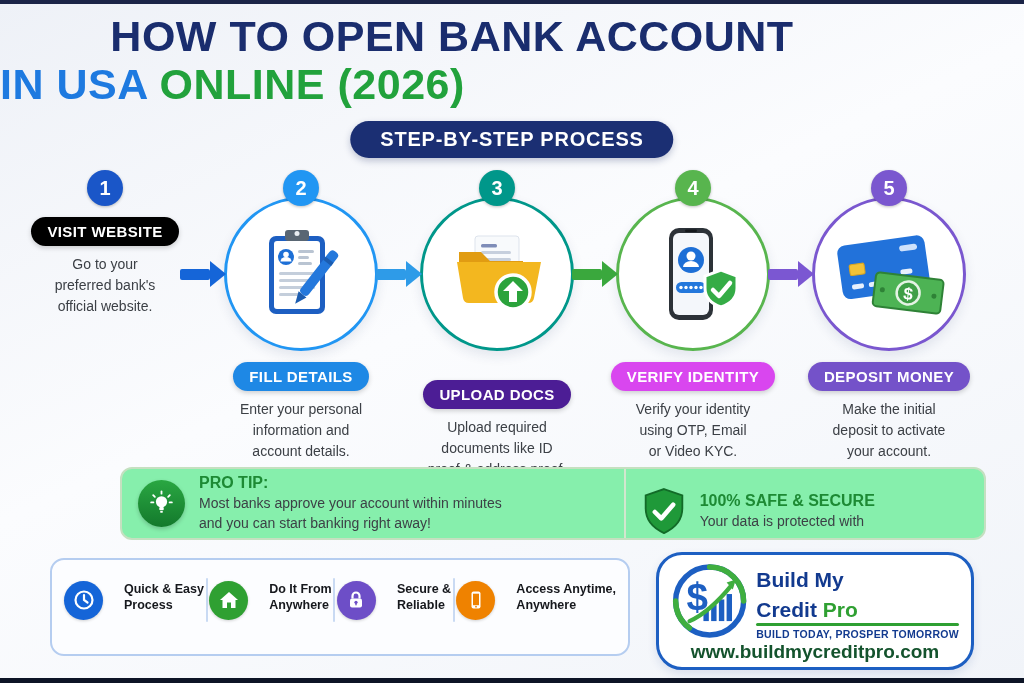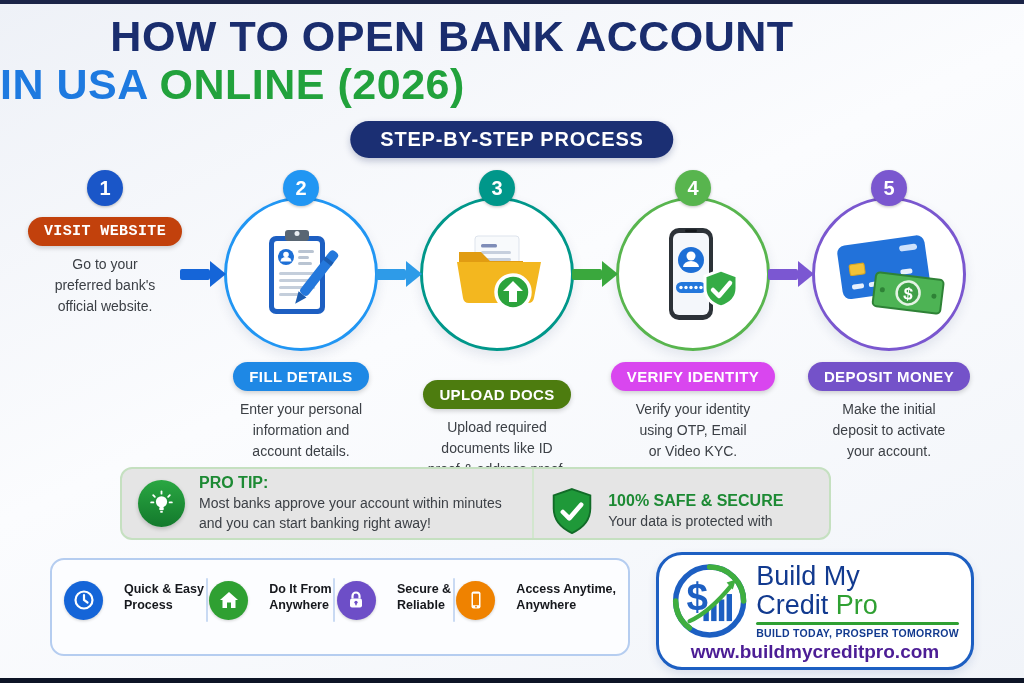--- a/index.html
+++ b/index.html
@@ -86,7 +86,7 @@
 
   <div class="step s0">
     <div class="num" style="background: rgb(26, 86, 200);">1</div>
-    <div class="lblpill" style="background: #c2410c; font-family: Liberation Mono, monospace;">VISIT WEBSITE</div>
+    <div class="lblpill" style="background: #000000;">VISIT WEBSITE</div>
     <div class="desc">Go to your
 preferred bank's
 official website.</div>

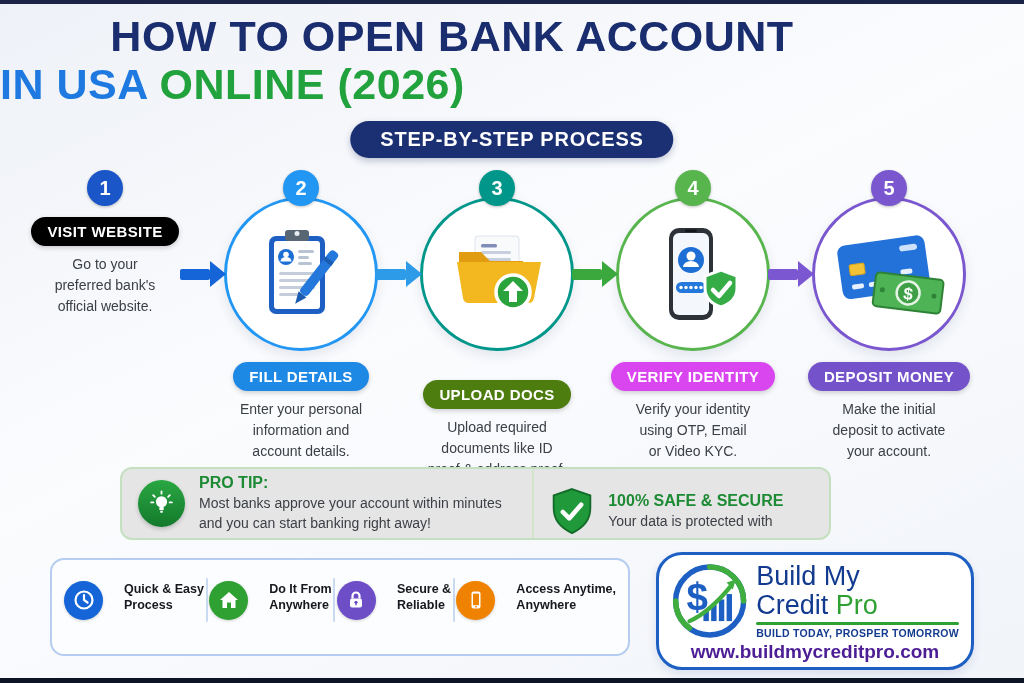--- a/index.html
+++ b/index.html
@@ -138,7 +138,7 @@
         <path d="M66 51 l10 10 h-6 v11 h-8 v-11 h-6 z" fill="#fff"></path>
       </svg>
     </div>
-    <div class="lblpill" style="background: #4d7c0f; margin-top: 29px;">UPLOAD DOCS</div>
+    <div class="lblpill" style="background: #4c1d95; margin-top: 29px;">UPLOAD DOCS</div>
     <div class="desc">Upload required
 documents like ID
 proof &amp; address proof.</div>

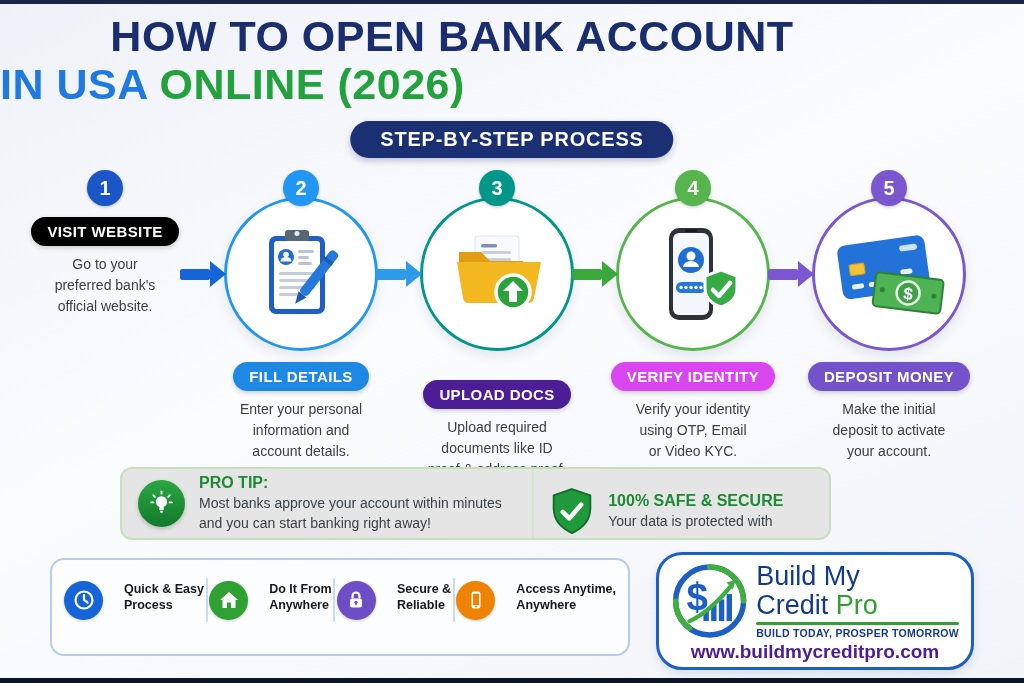--- a/index.html
+++ b/index.html
@@ -40,8 +40,8 @@
     border-left:16px solid #888;}
 
   
-  .tipbox{position:absolute;top:467px;left:120px;width:711px;height:73px;box-sizing:border-box;
-    background:#e5e5e5;border:2px solid #c5e0c0;border-radius:12px;display:flex;}
+  .tipbox{position:absolute;top:467px;left:120px;width:866px;height:73px;box-sizing:border-box;
+    background:#86efac;border:2px solid #c5e0c0;border-radius:12px;display:flex;}
   .tiphalf{display:flex;align-items:center;gap:14px;padding:0 16px;}
   .tip-left{flex:1.18;border-right:2px solid #d2e6ce;}
   .tip-right{flex:.82;margin-top:16px;}

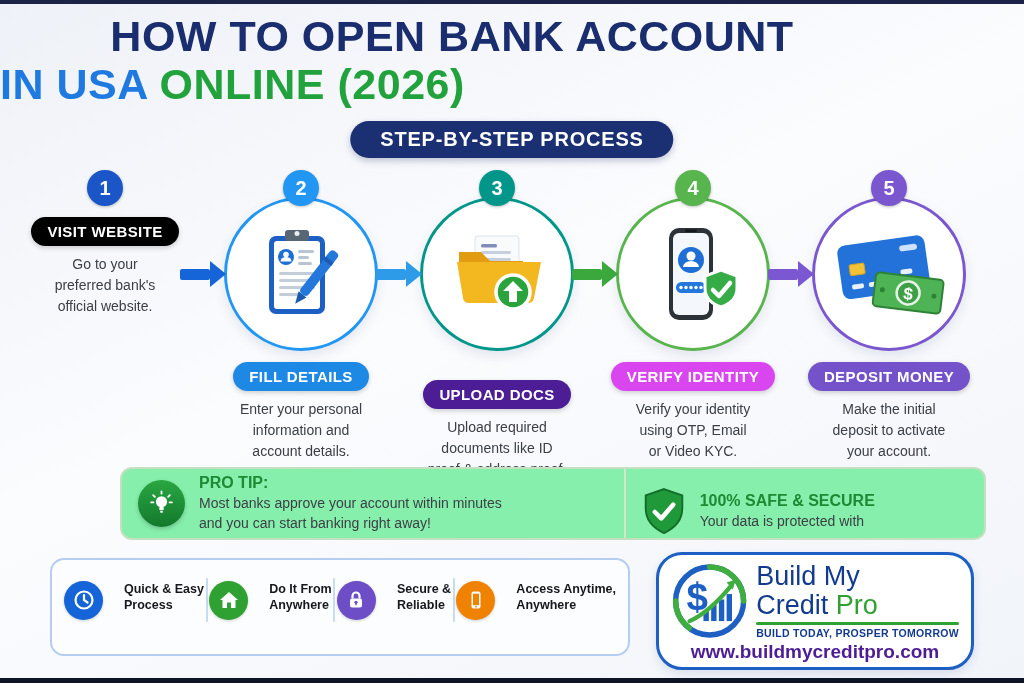--- a/index.html
+++ b/index.html
@@ -67,7 +67,7 @@
     display:flex;flex-direction:column;box-shadow:0 4px 10px rgba(25,60,140,.12);}
   .brand-top{display:flex;align-items:center;gap:8px;flex:1;min-height:0;}
   .brand-text{display:flex;flex-direction:column;justify-content:center;}
-  .brand-name{font-size:27px;font-weight:400;line-height:1.04;white-space:nowrap;}
+  .brand-name{font-size:21px;font-weight:700;line-height:1.04;white-space:nowrap;margin-top:8px;}
   .brand-rule{height:3px;background:#2fa032;border-radius:2px;margin:3px 0 2px;}
   .brand-tagline{font-size:10.5px;font-weight:700;letter-spacing:.3px;white-space:nowrap;}
   .brand-url{text-align:center;font-size:19px;font-weight:800;margin-top:1px;white-space:nowrap;}

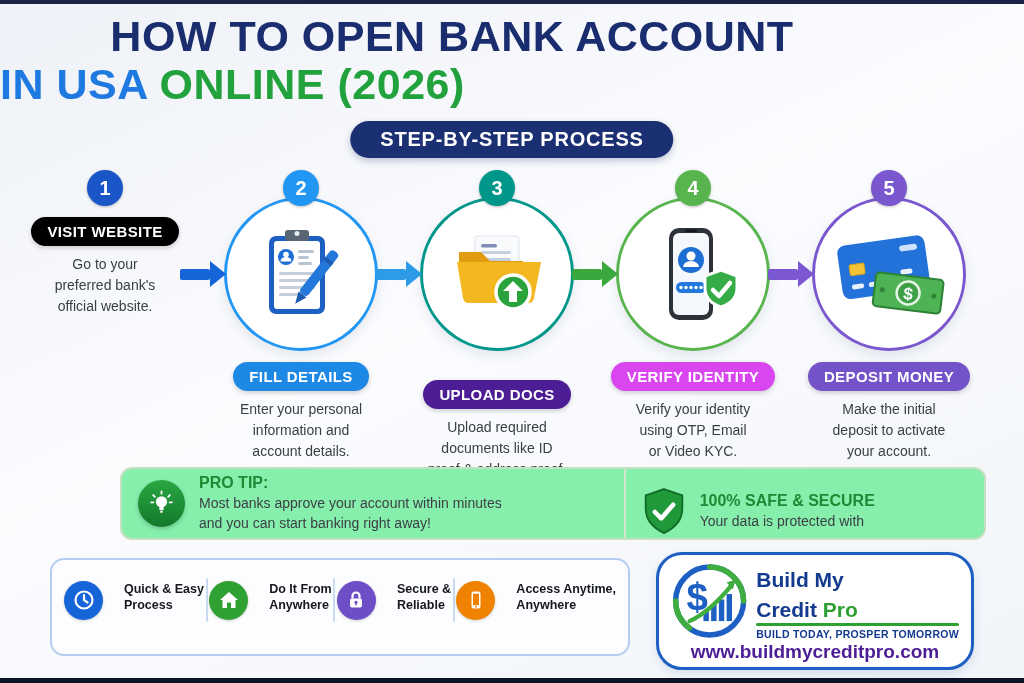--- a/index.html
+++ b/index.html
@@ -337,7 +337,7 @@
       <div class="brand-tagline" style="color: rgb(18, 58, 143);">BUILD TODAY, PROSPER TOMORROW</div>
     </div>
   </div>
-  <div class="brand-url" style="color: #4c1d95;">www.buildmycreditpro.com</div>
+  <div class="brand-url" style="color: #14532d;">www.buildmycreditpro.com</div>
 </div>
 
 </body></html>

